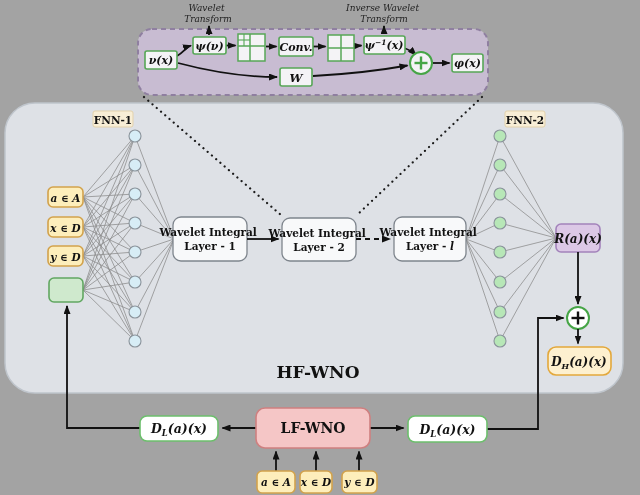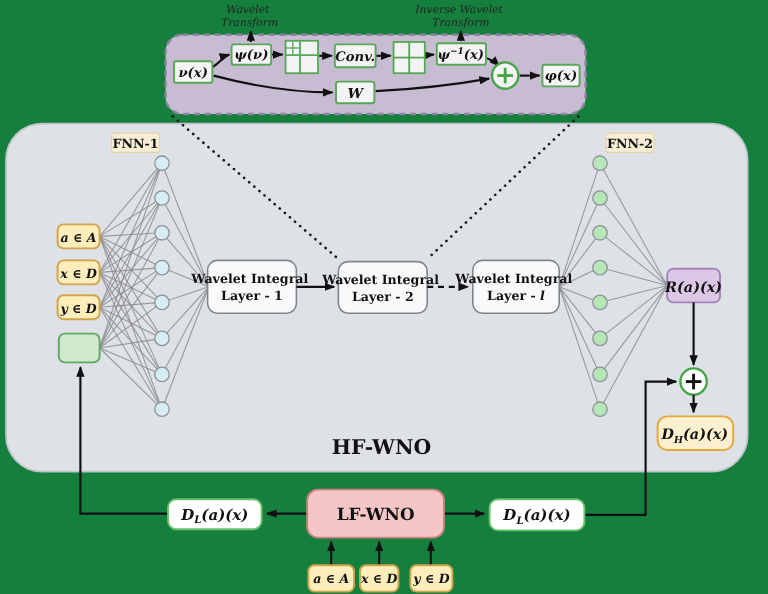--- a/index.html
+++ b/index.html
@@ -3,7 +3,7 @@
 <meta charset="utf-8">
 <style>
   html,body{margin:0;padding:0;background:#ffffff;}
-  #stage{position:relative;width:640px;height:495px;background:#15803d;overflow:hidden;text-align:right;}
+  #stage{position:relative;width:640px;height:495px;background:#a3a3a3;overflow:hidden;text-align:right;}
   svg{display:block;}
   .math{font-family:"DejaVu Serif",serif;font-style:italic;font-weight:bold;fill:#111;}
   .sbold{font-family:"DejaVu Serif",serif;font-weight:bold;fill:#111;font-style:normal;}

